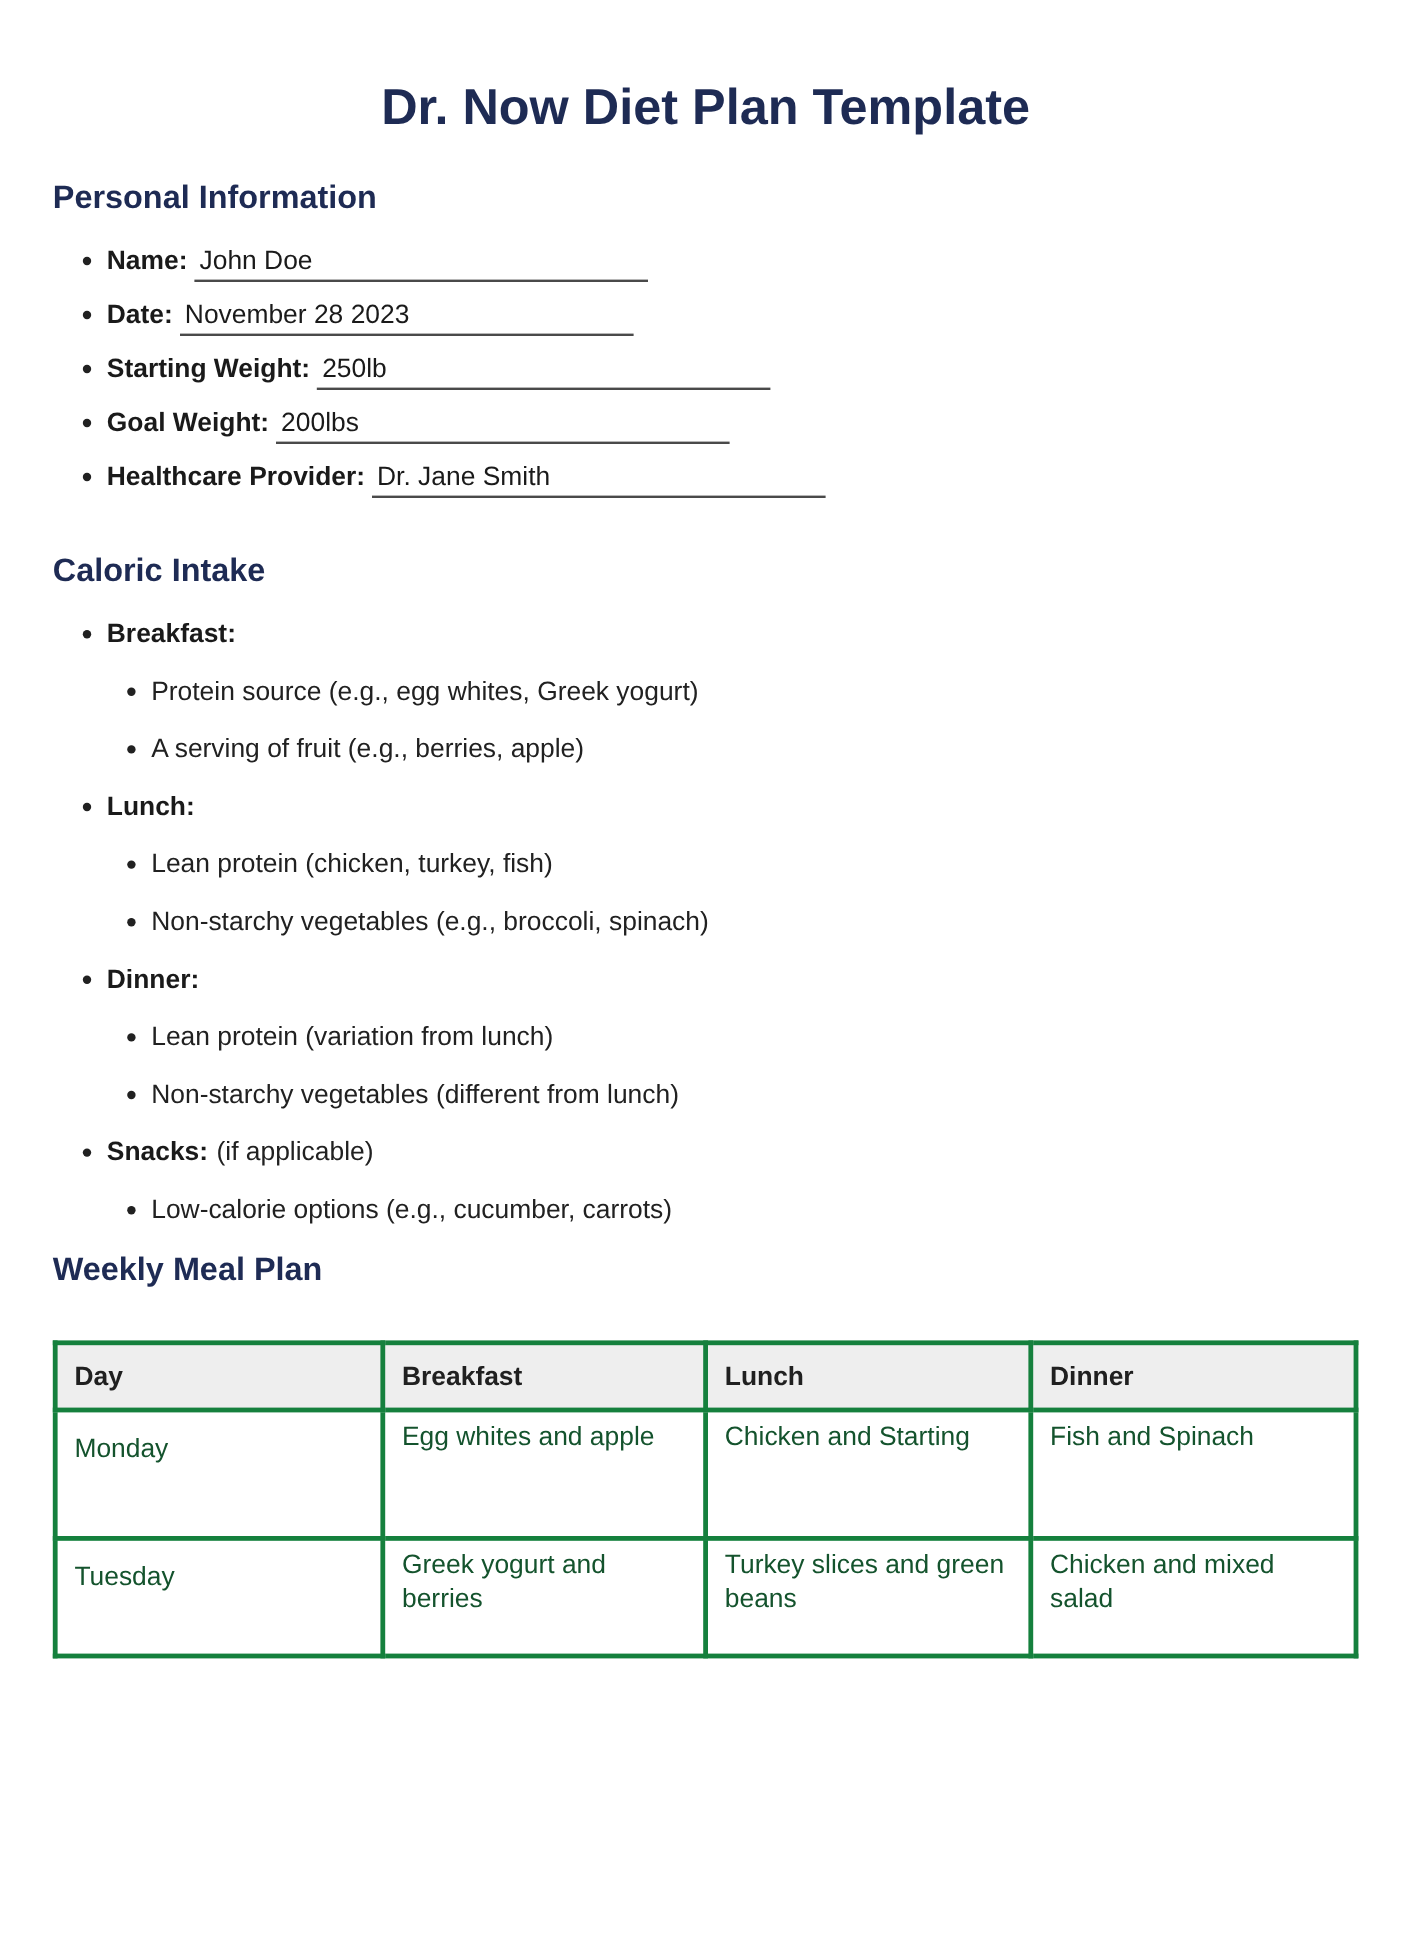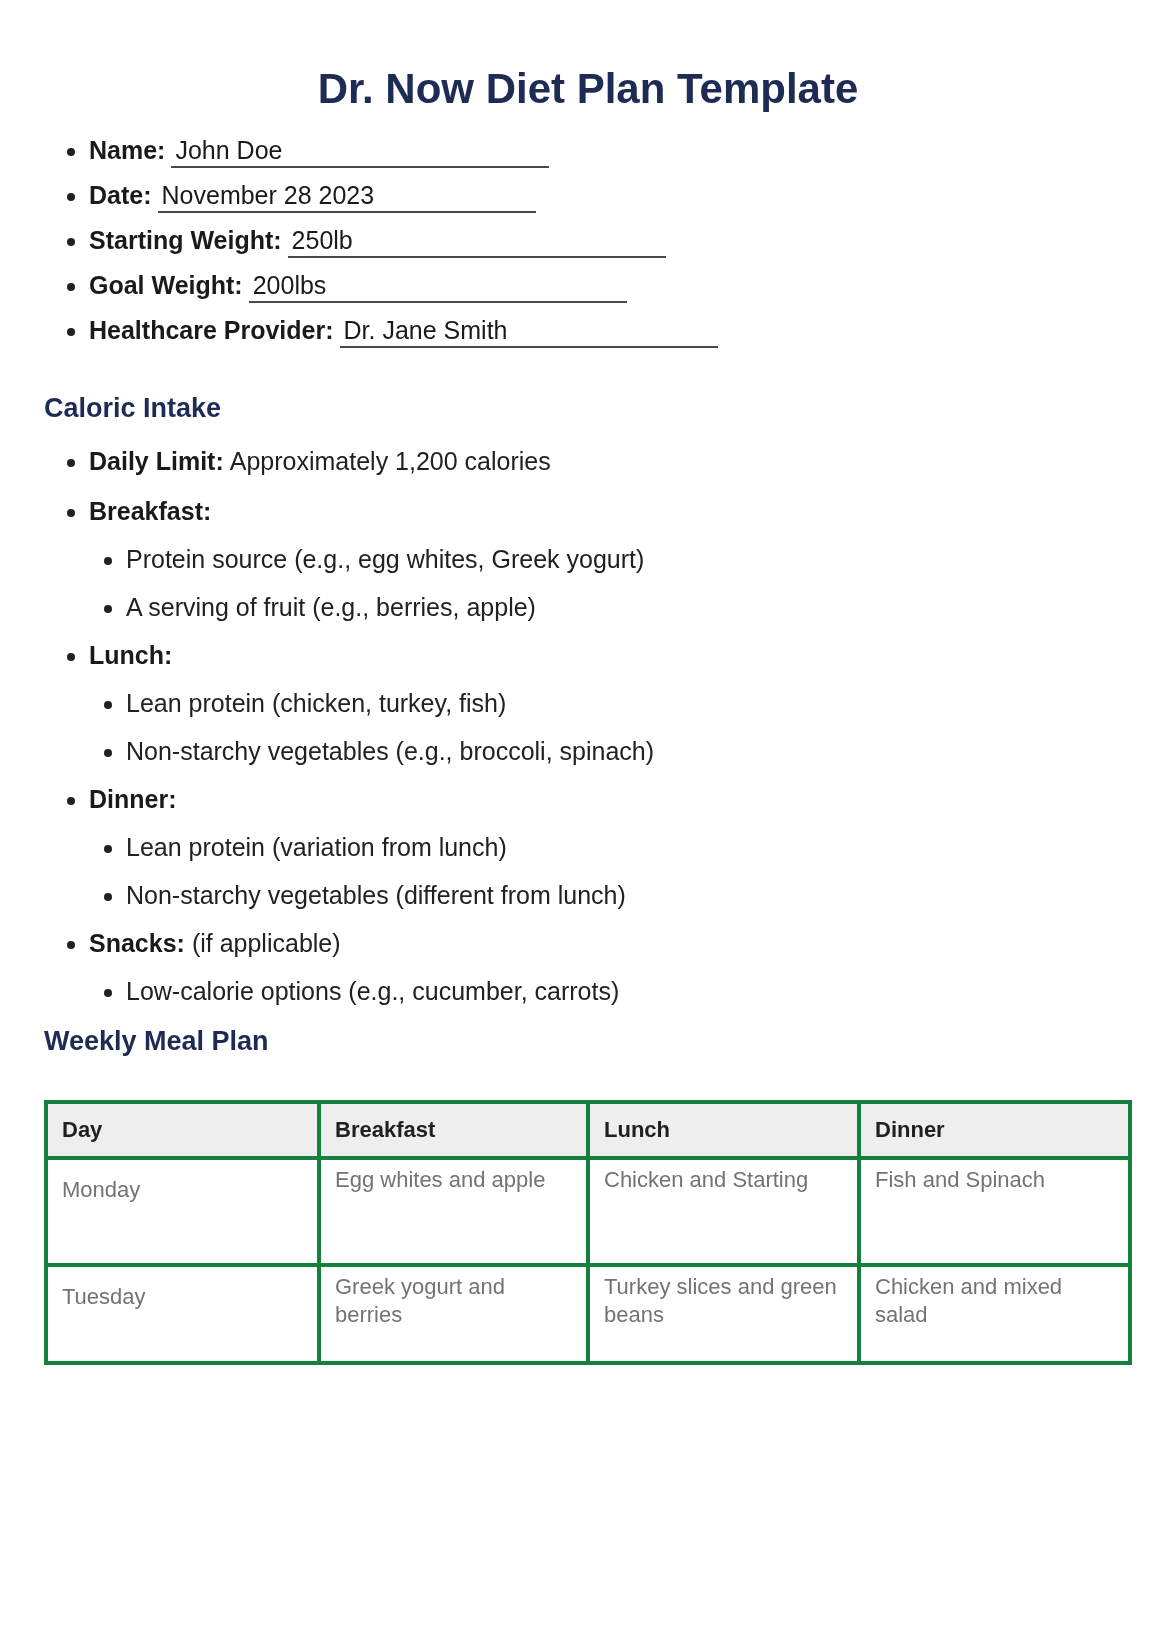--- a/index.html
+++ b/index.html
@@ -118,6 +118,7 @@
 
   <h1 class="doc-title">Dr. Now Diet Plan Template</h1>
 
+  <h2 class="section-heading mt-personal">Personal Information</h2>
   <ul class="doc-list info-list">
     <li>
       <span class="lbl">Name:</span><span class="fill"><span class="val">John Doe</span></span>

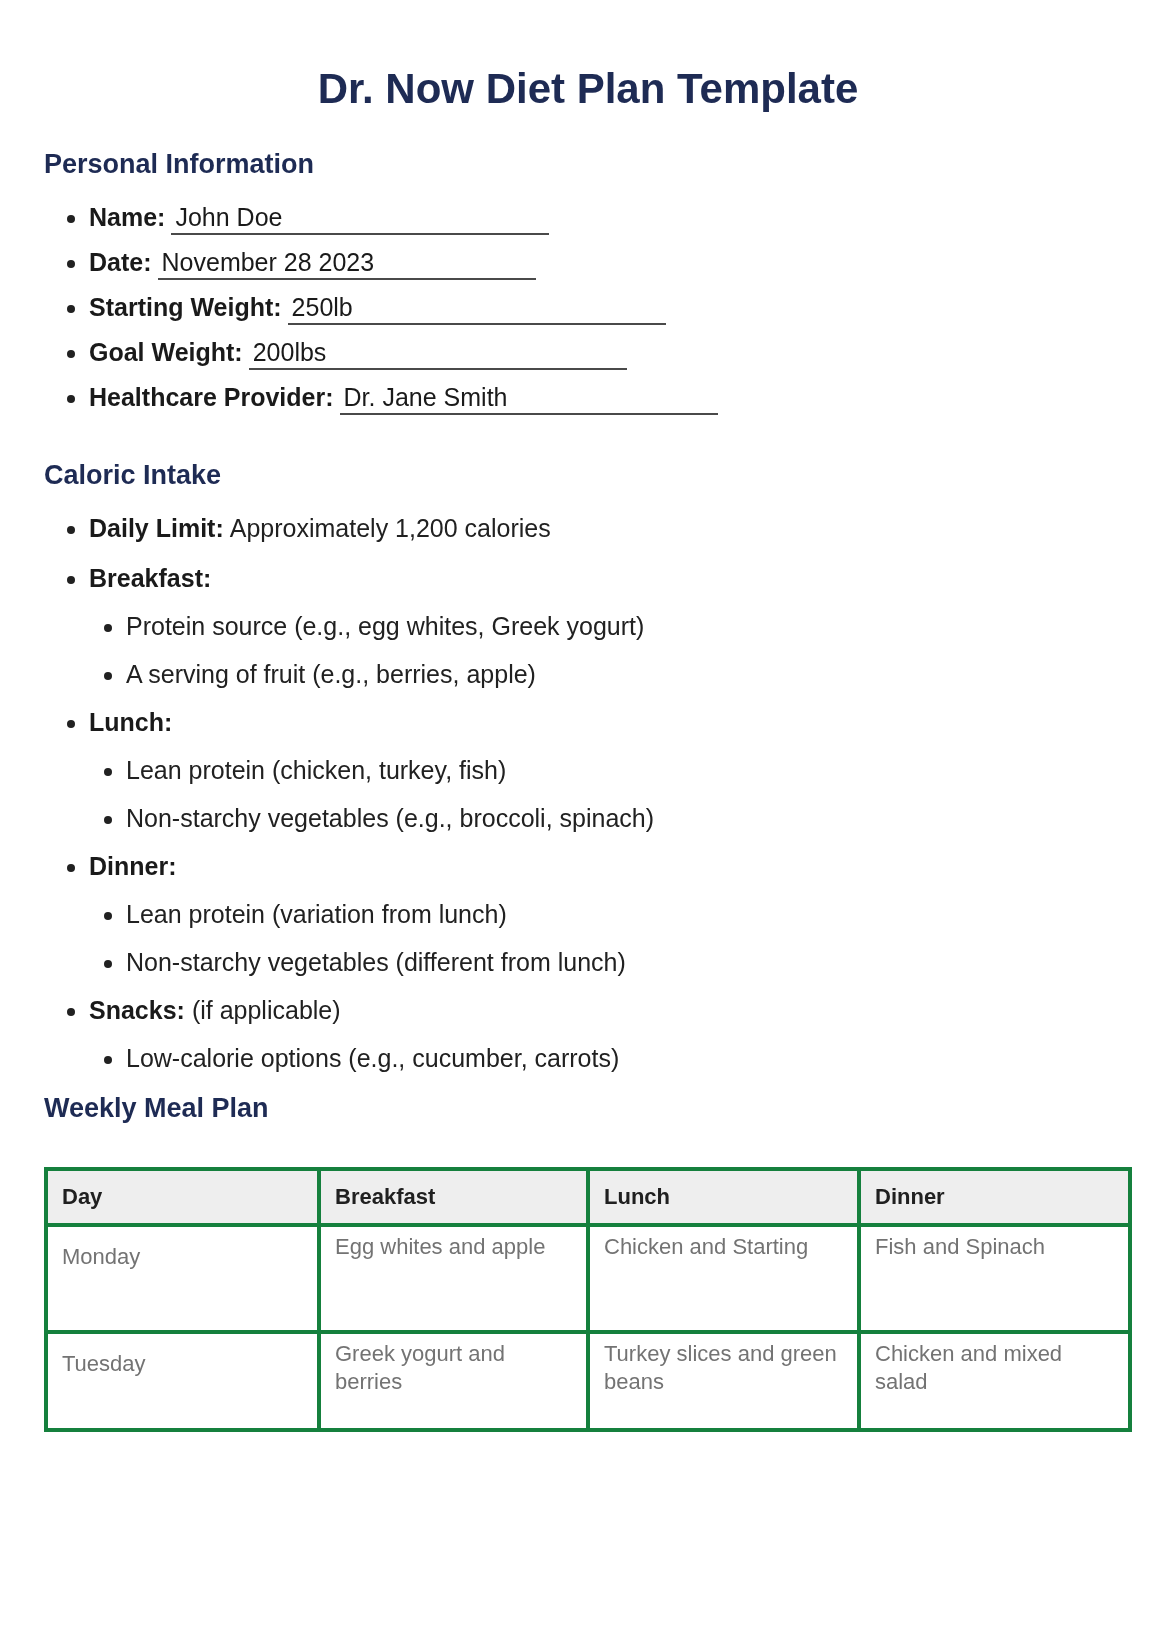--- a/index.html
+++ b/index.html
@@ -46,7 +46,7 @@
     margin: 22px 0 0 0;
     padding-left: 45px;
     list-style: disc;
-    font-size: 25px;
+    font-size: 22px;
     line-height: 28px;
   }
   ul.info-list > li { margin-bottom: 13px; }

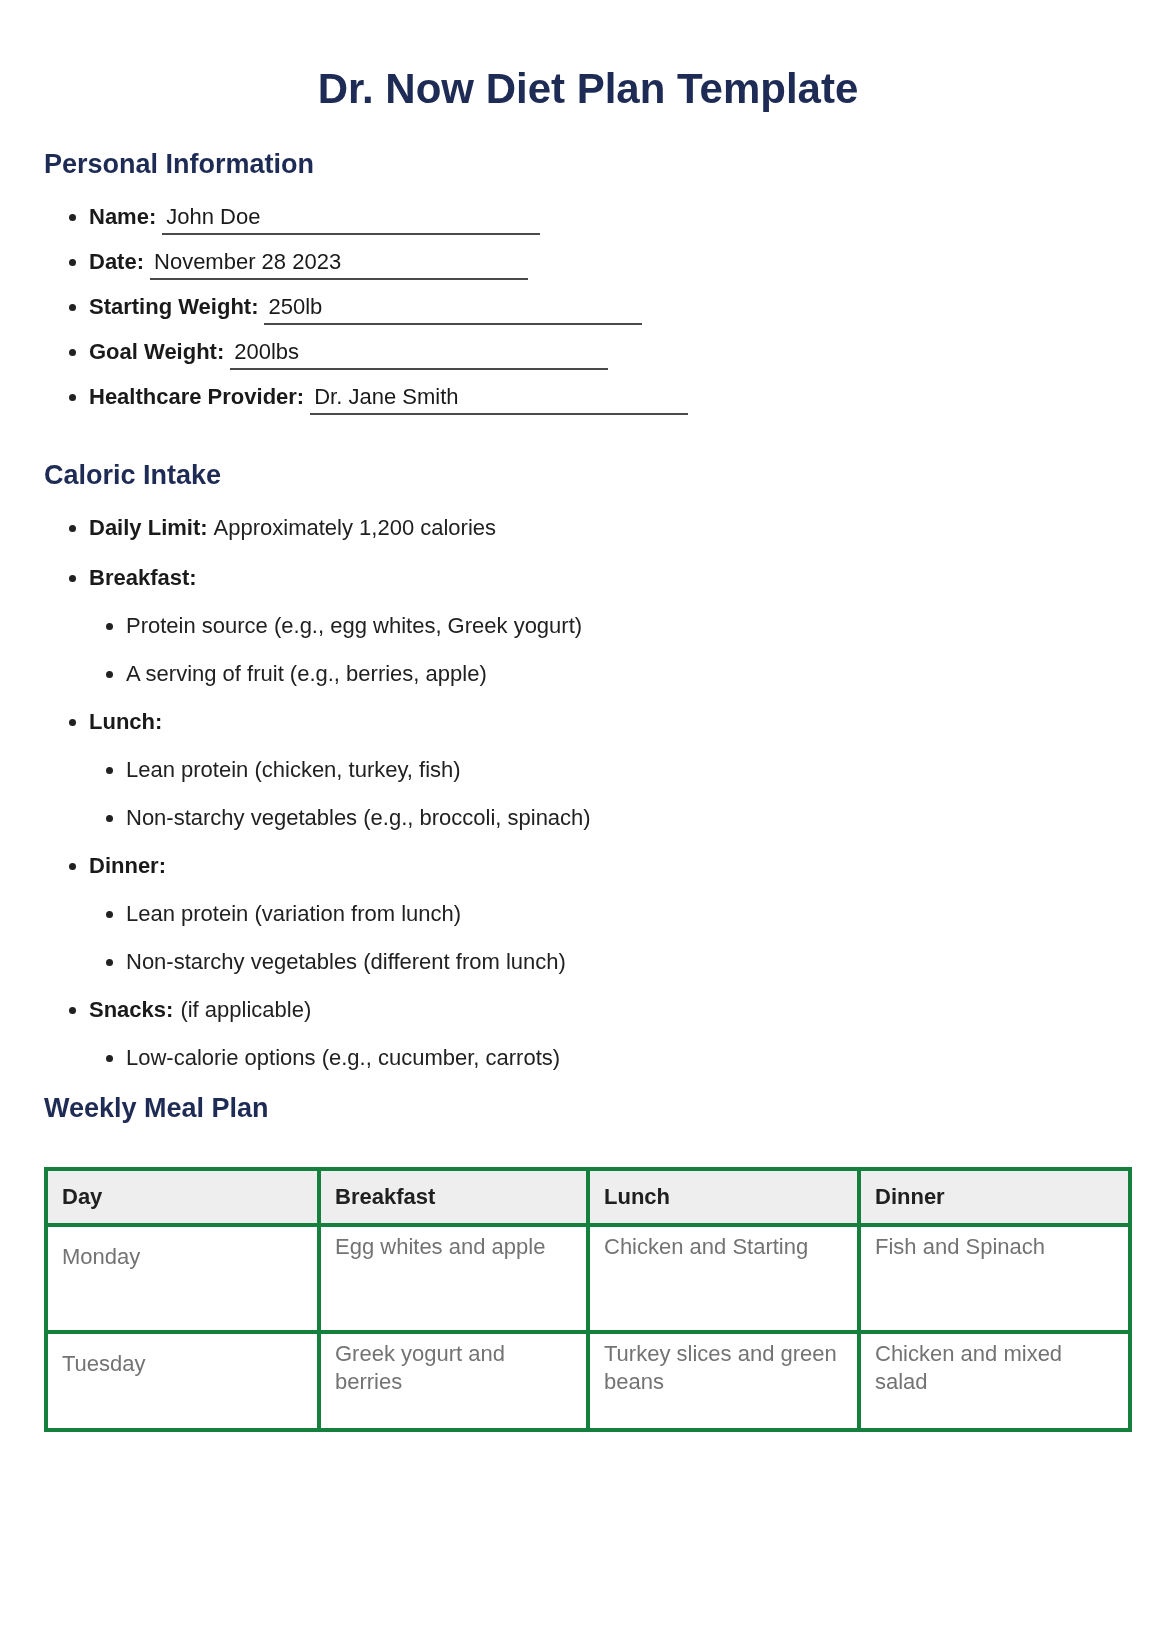--- a/index.html
+++ b/index.html
@@ -138,11 +138,6 @@
   </ul>
 
   <h2 class="section-heading mt-caloric">Caloric Intake</h2>
-  <ul class="doc-list info-list">
-    <li>
-      <span class="lbl">Daily Limit:</span><span class="txt">Approximately 1,200 calories</span>
-    </li>
-  </ul>
 
   <ul class="doc-list meal-list">
     <li>

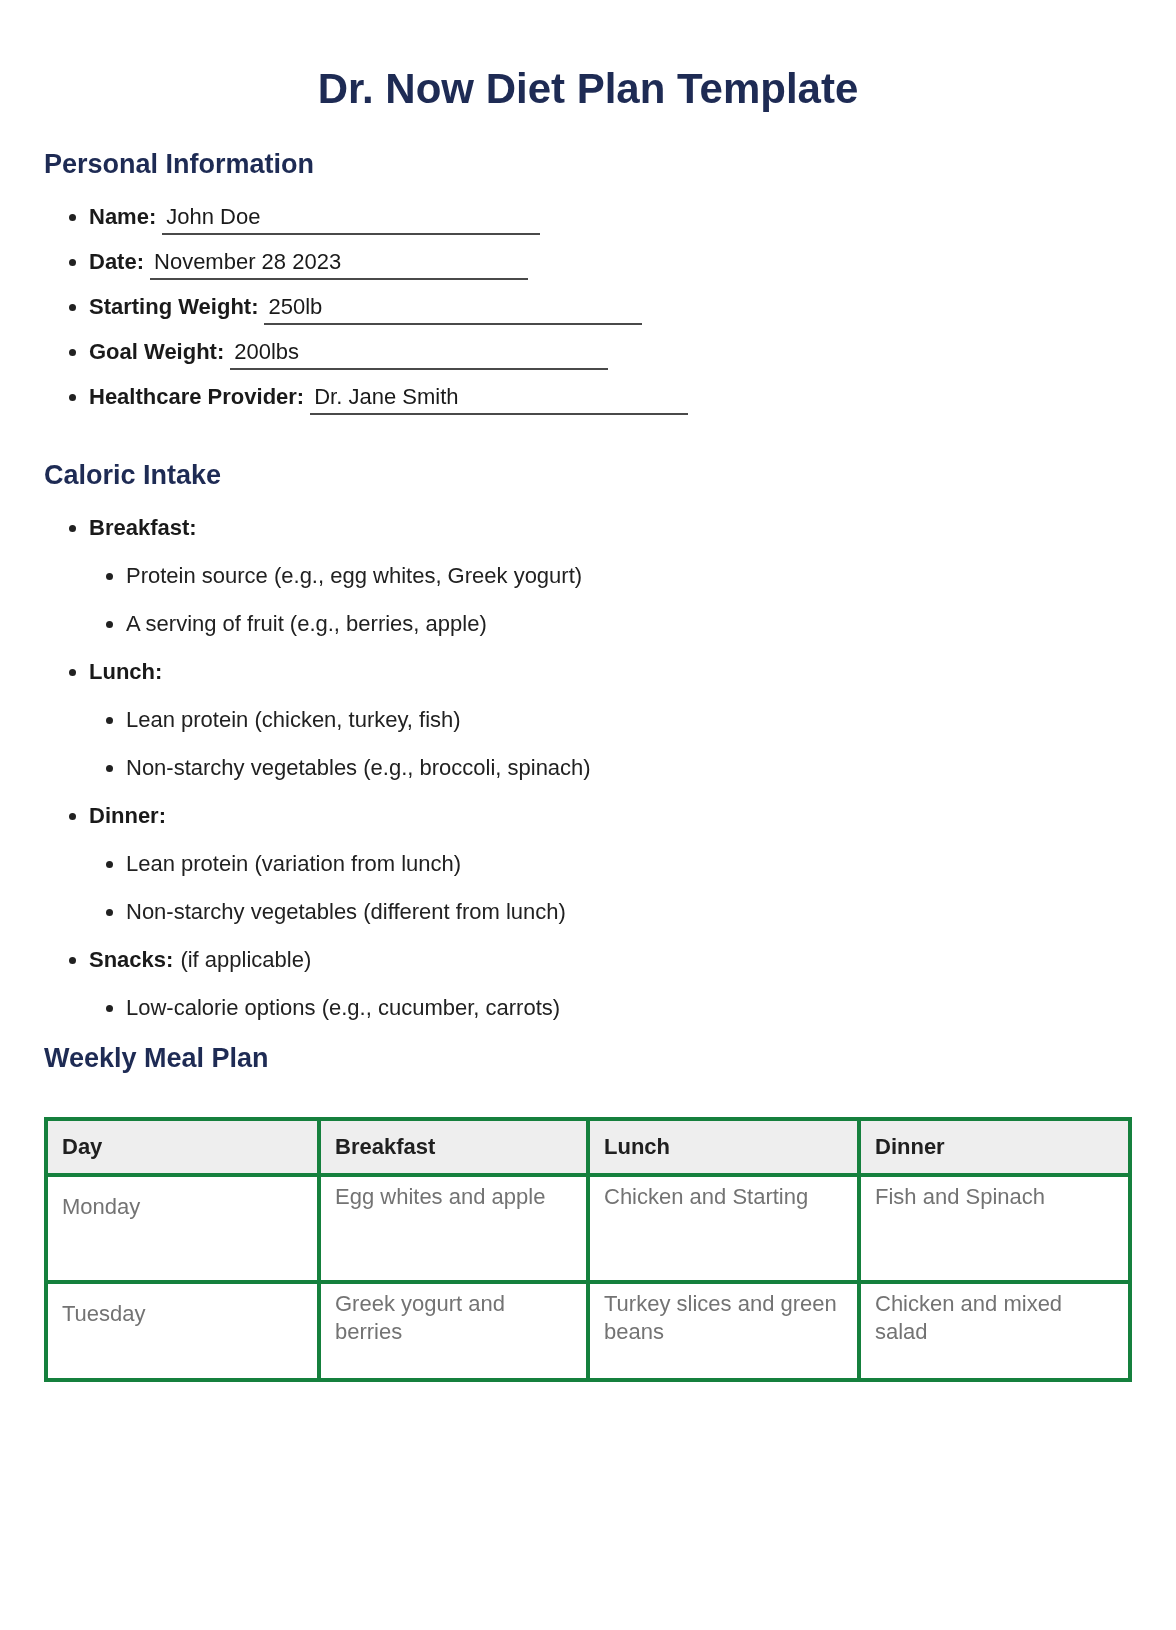--- a/index.html
+++ b/index.html
@@ -103,7 +103,7 @@
     padding: 12px 12px 12px 14px;
   }
   .meal-table td {
-    color: #737373;
+    color: #14532d;
     padding: 6px 12px 6px 14px;
   }
   .meal-table tbody tr.row-0 td { height: 107px; }

